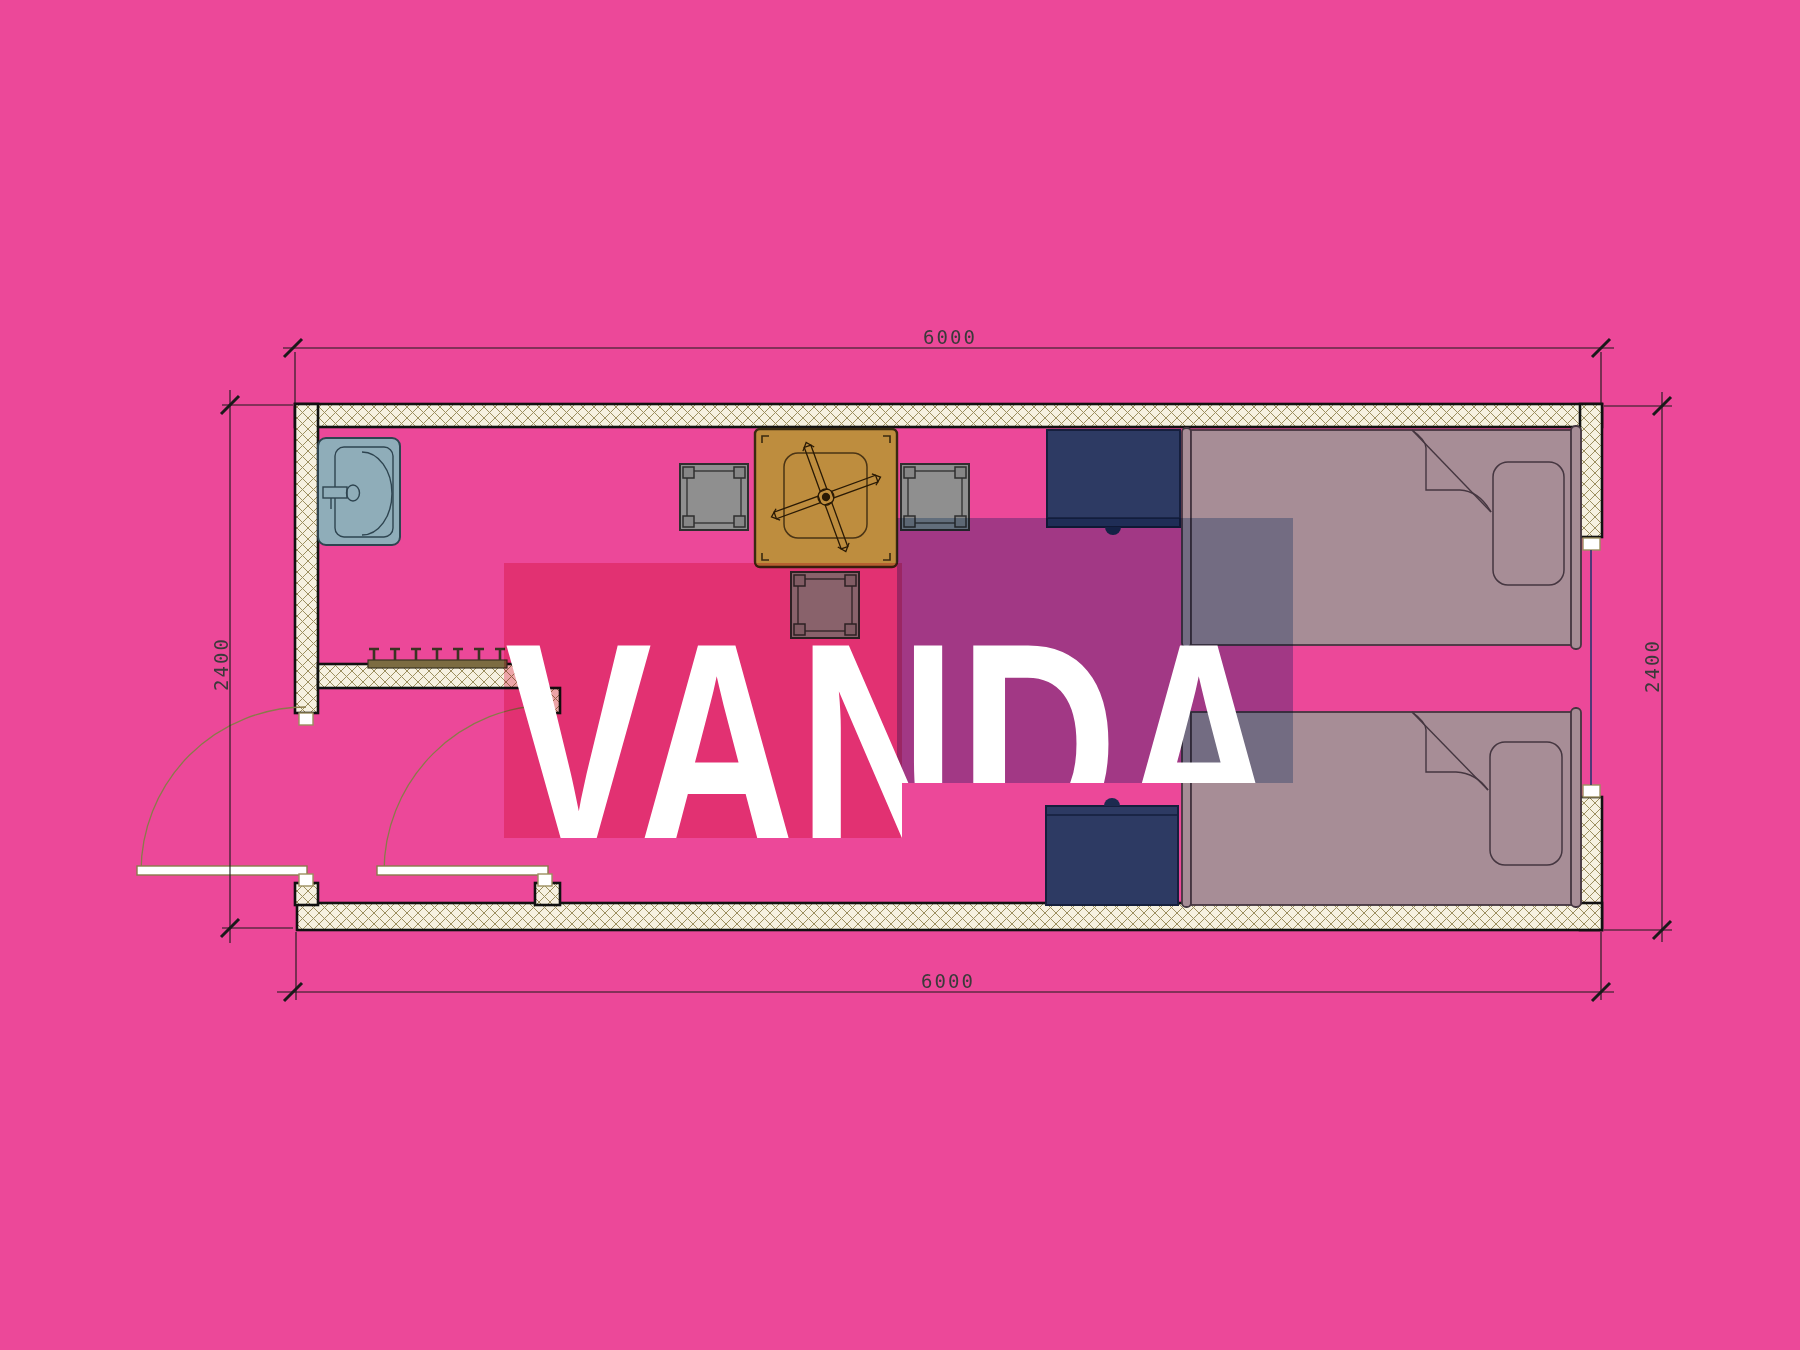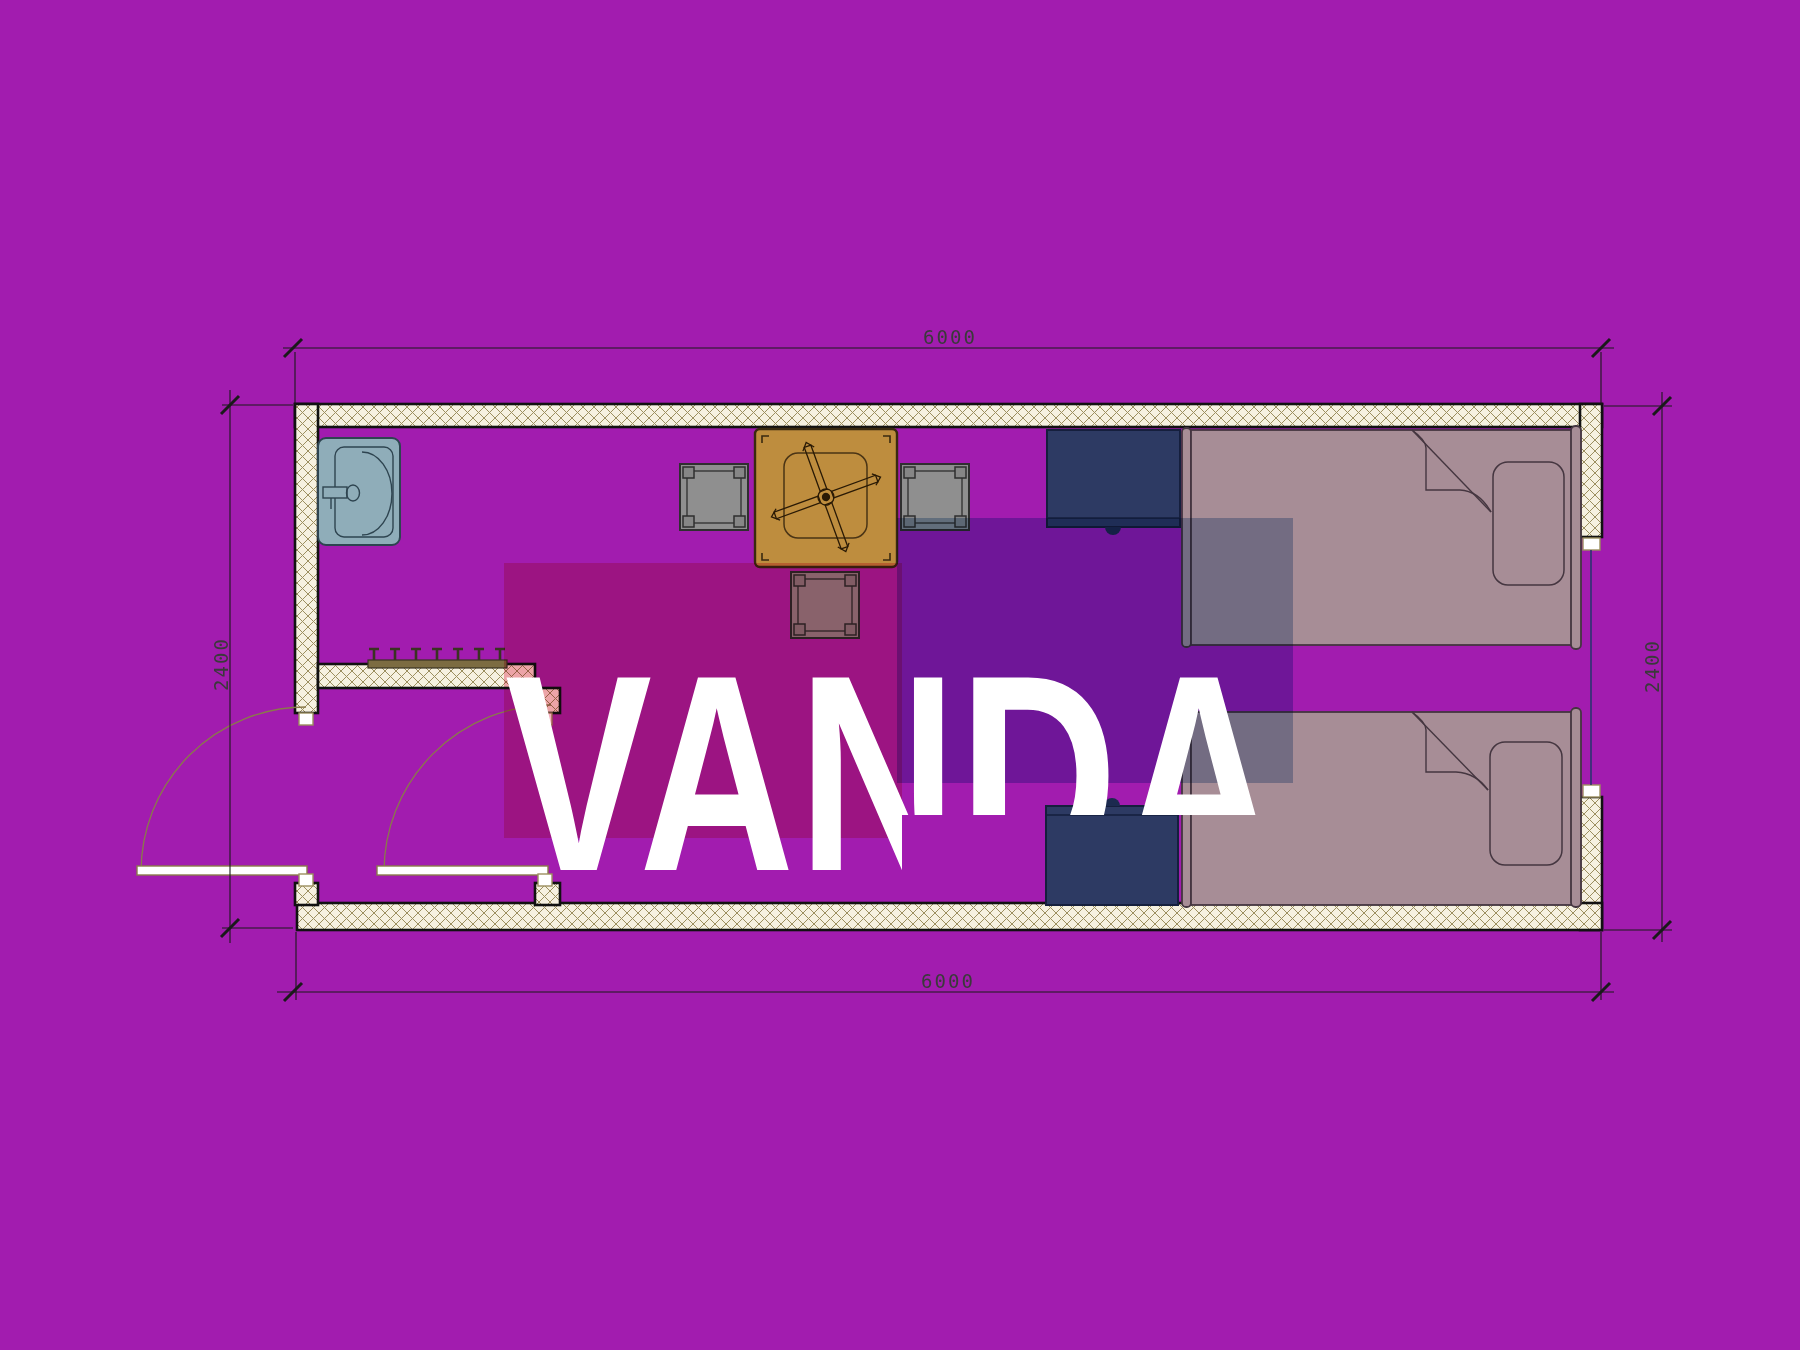--- a/index.html
+++ b/index.html
@@ -3,7 +3,7 @@
 <meta charset="utf-8">
 <style>
   html,body{margin:0;padding:0;background:#fff;}
-  #stage{position:relative;width:1800px;height:1350px;background:#a21caf;overflow:hidden;
+  #stage{position:relative;width:1800px;height:1350px;background:#ec4899;overflow:hidden;
          font-family:"Liberation Sans", sans-serif;}
   #plan-svg{position:absolute;left:0;top:0;}
   .dimtext{font-family:"DejaVu Sans Mono", monospace;font-size:19px;fill:#3a3a3a;letter-spacing:2px;}

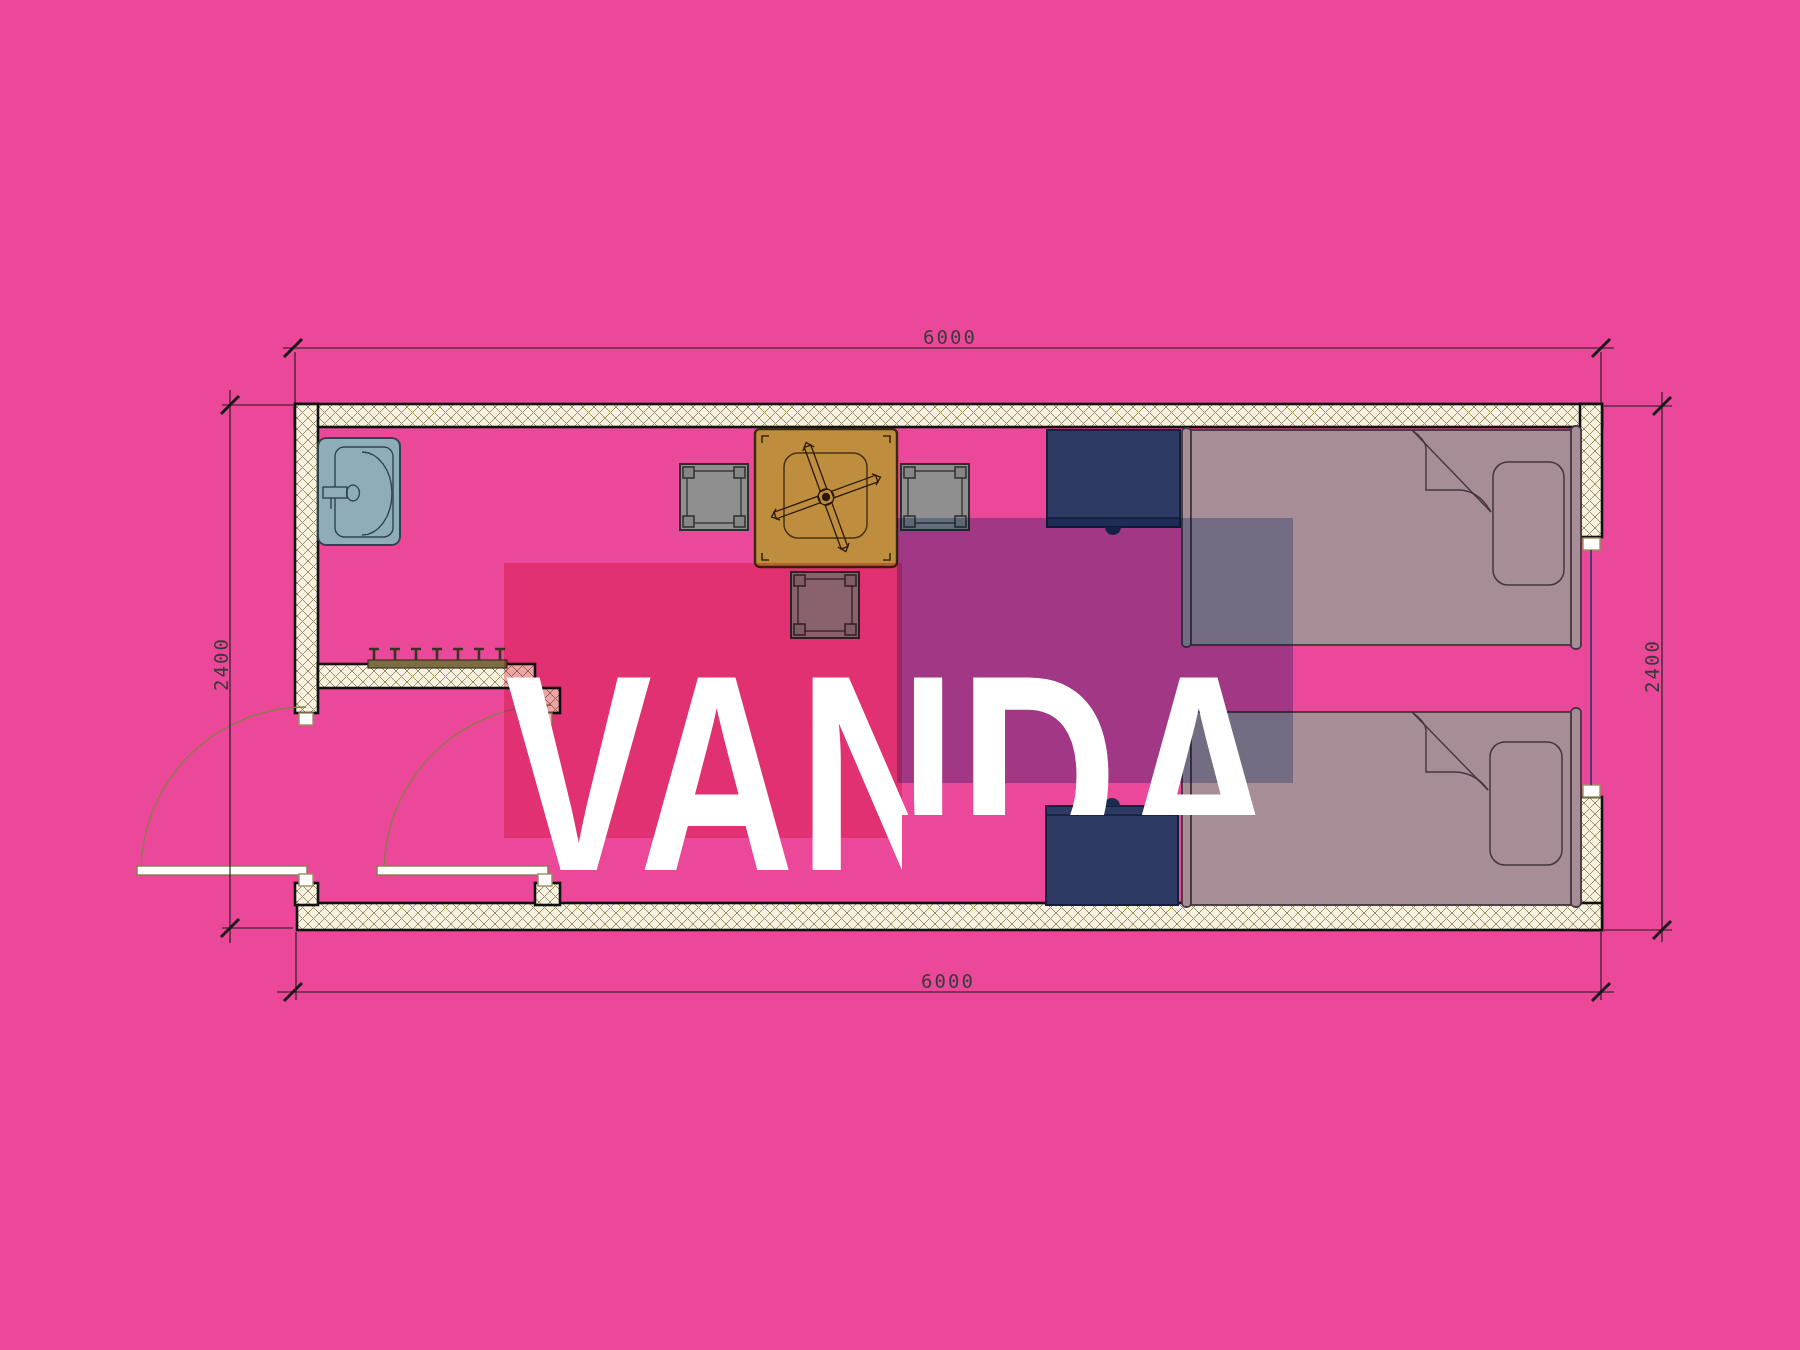--- a/index.html
+++ b/index.html
@@ -10,7 +10,7 @@
   .wm-rect{position:absolute;mix-blend-mode:multiply;}
   #wm-pink{left:504px;top:563px;width:398px;height:275px;background:#F5AEBE;}
   #wm-blue{left:897px;top:518px;width:396px;height:265px;background:#AFC4DD;}
-  #wm-clip{position:absolute;left:504px;top:550px;width:790px;height:320px;
+  #wm-clip{position:absolute;left:504px;top:518px;width:790px;height:320px;
            clip-path:polygon(0px 45px,393px 45px,393px 0px,789px 0px,789px 265px,398px 265px,398px 320px,0px 320px);}
   #wm-word{position:absolute;left:1px;top:81px;margin:0;color:#ffffff;font-weight:bold;
            font-size:290px;line-height:1;letter-spacing:2px;white-space:nowrap;

